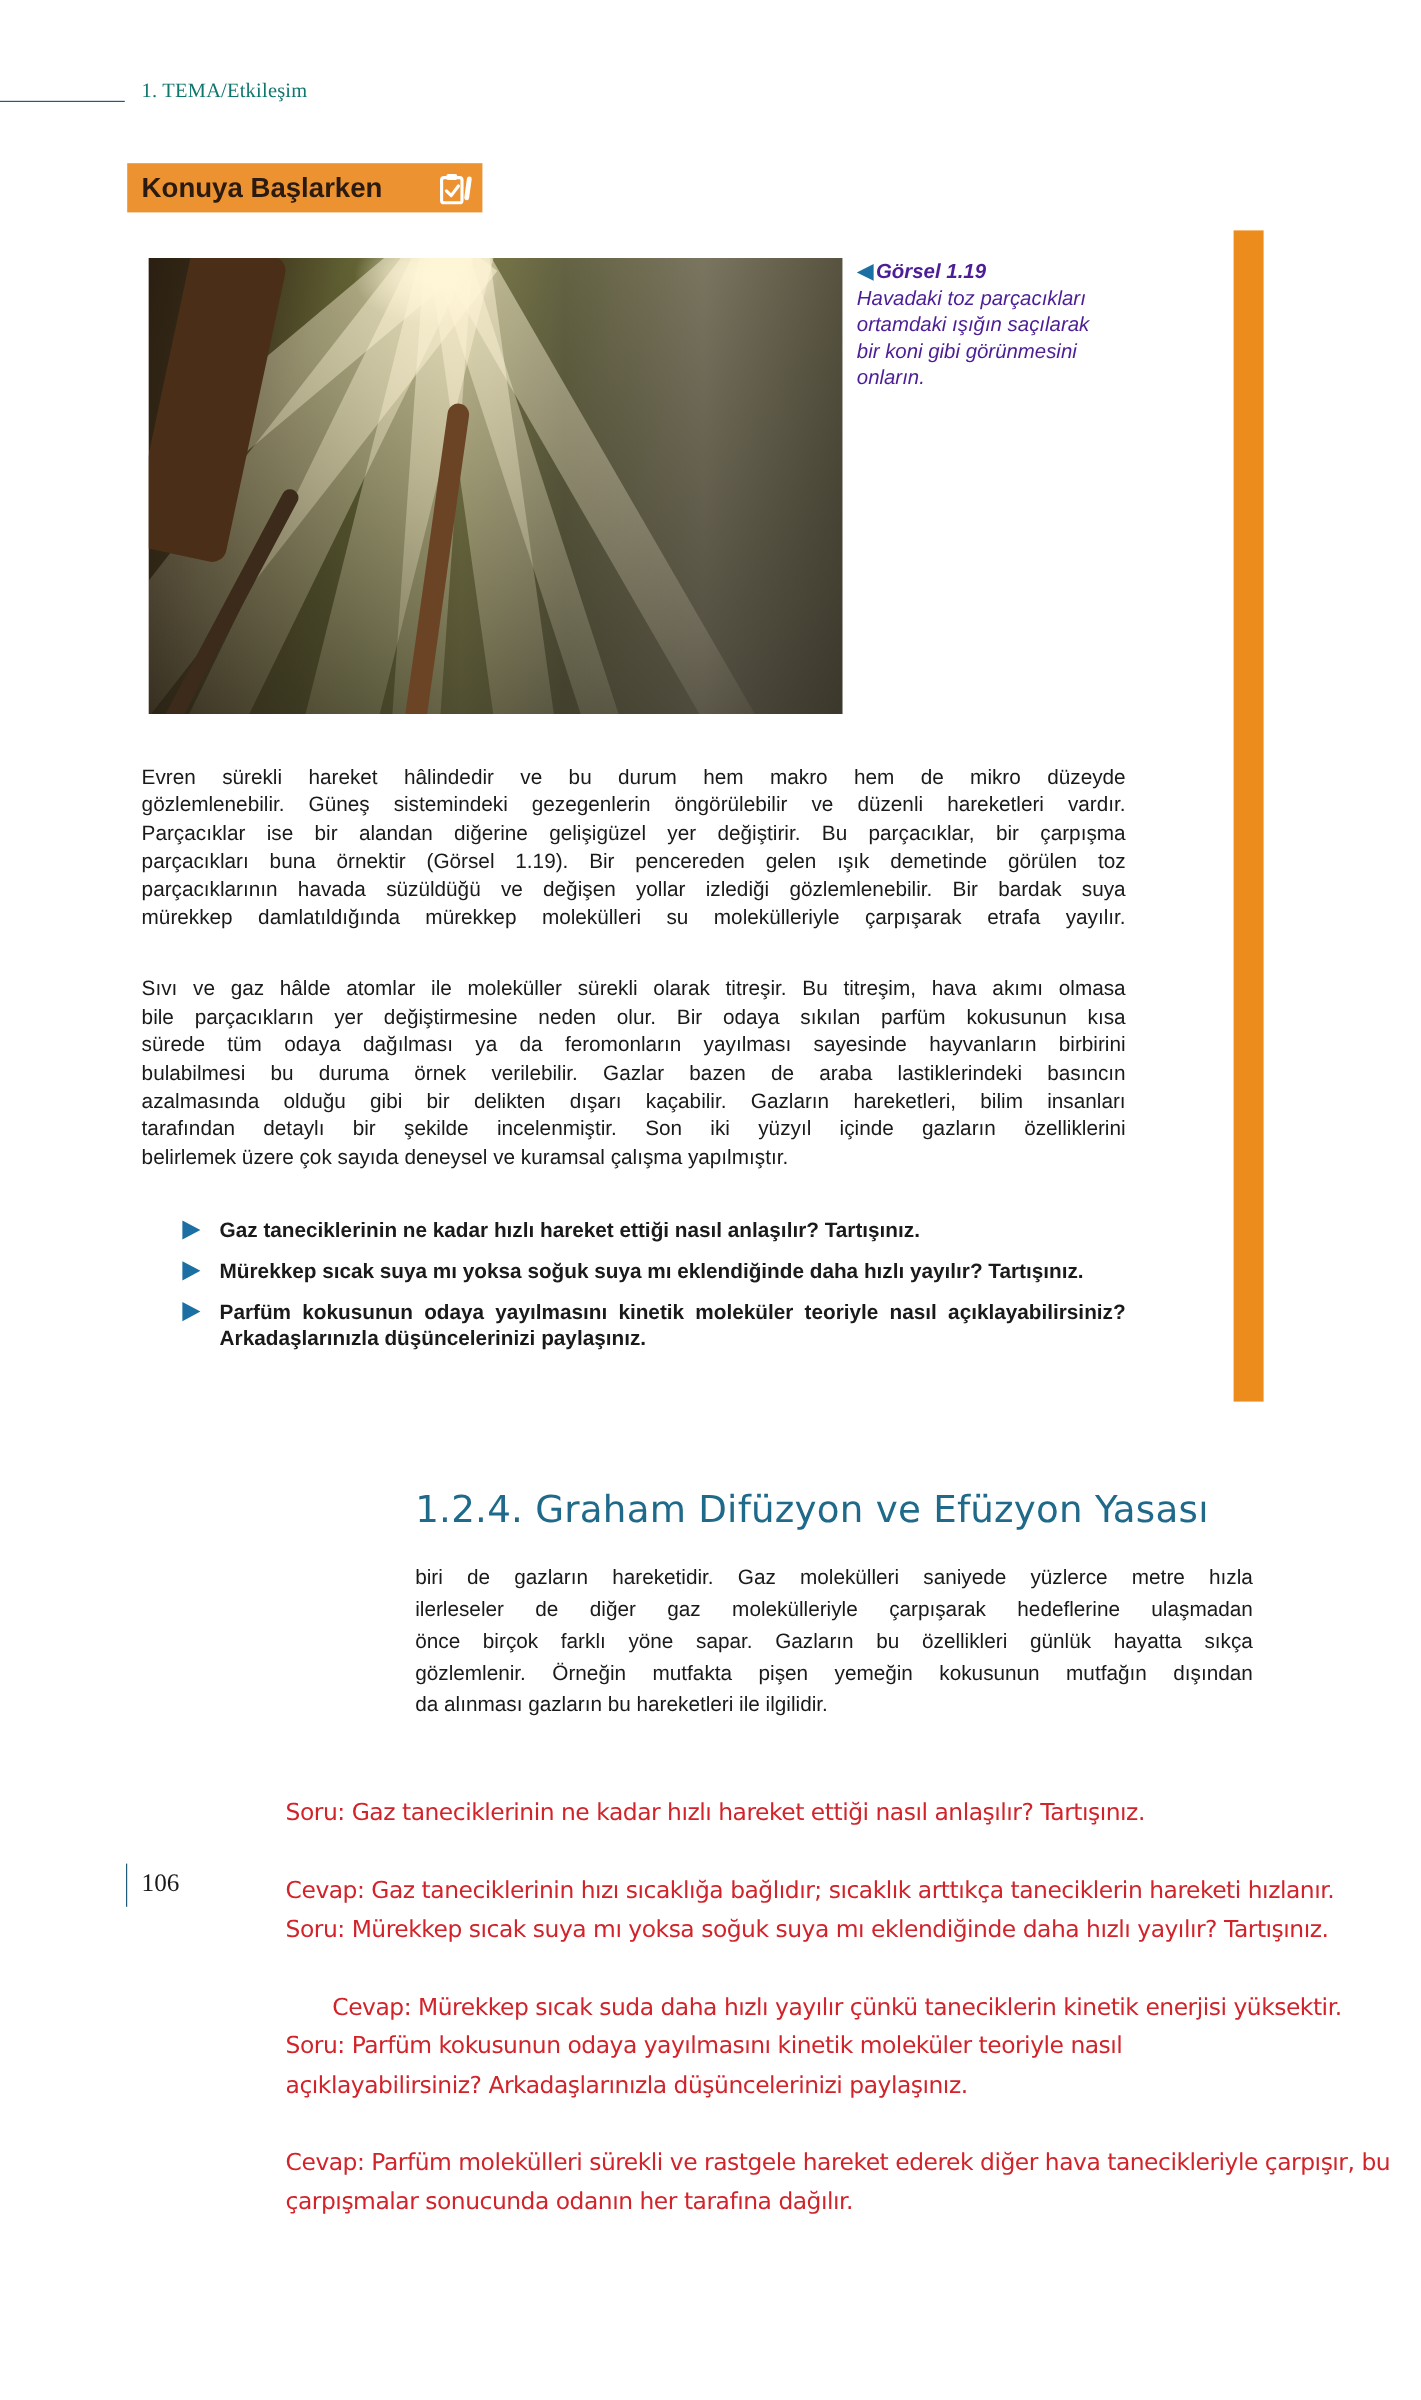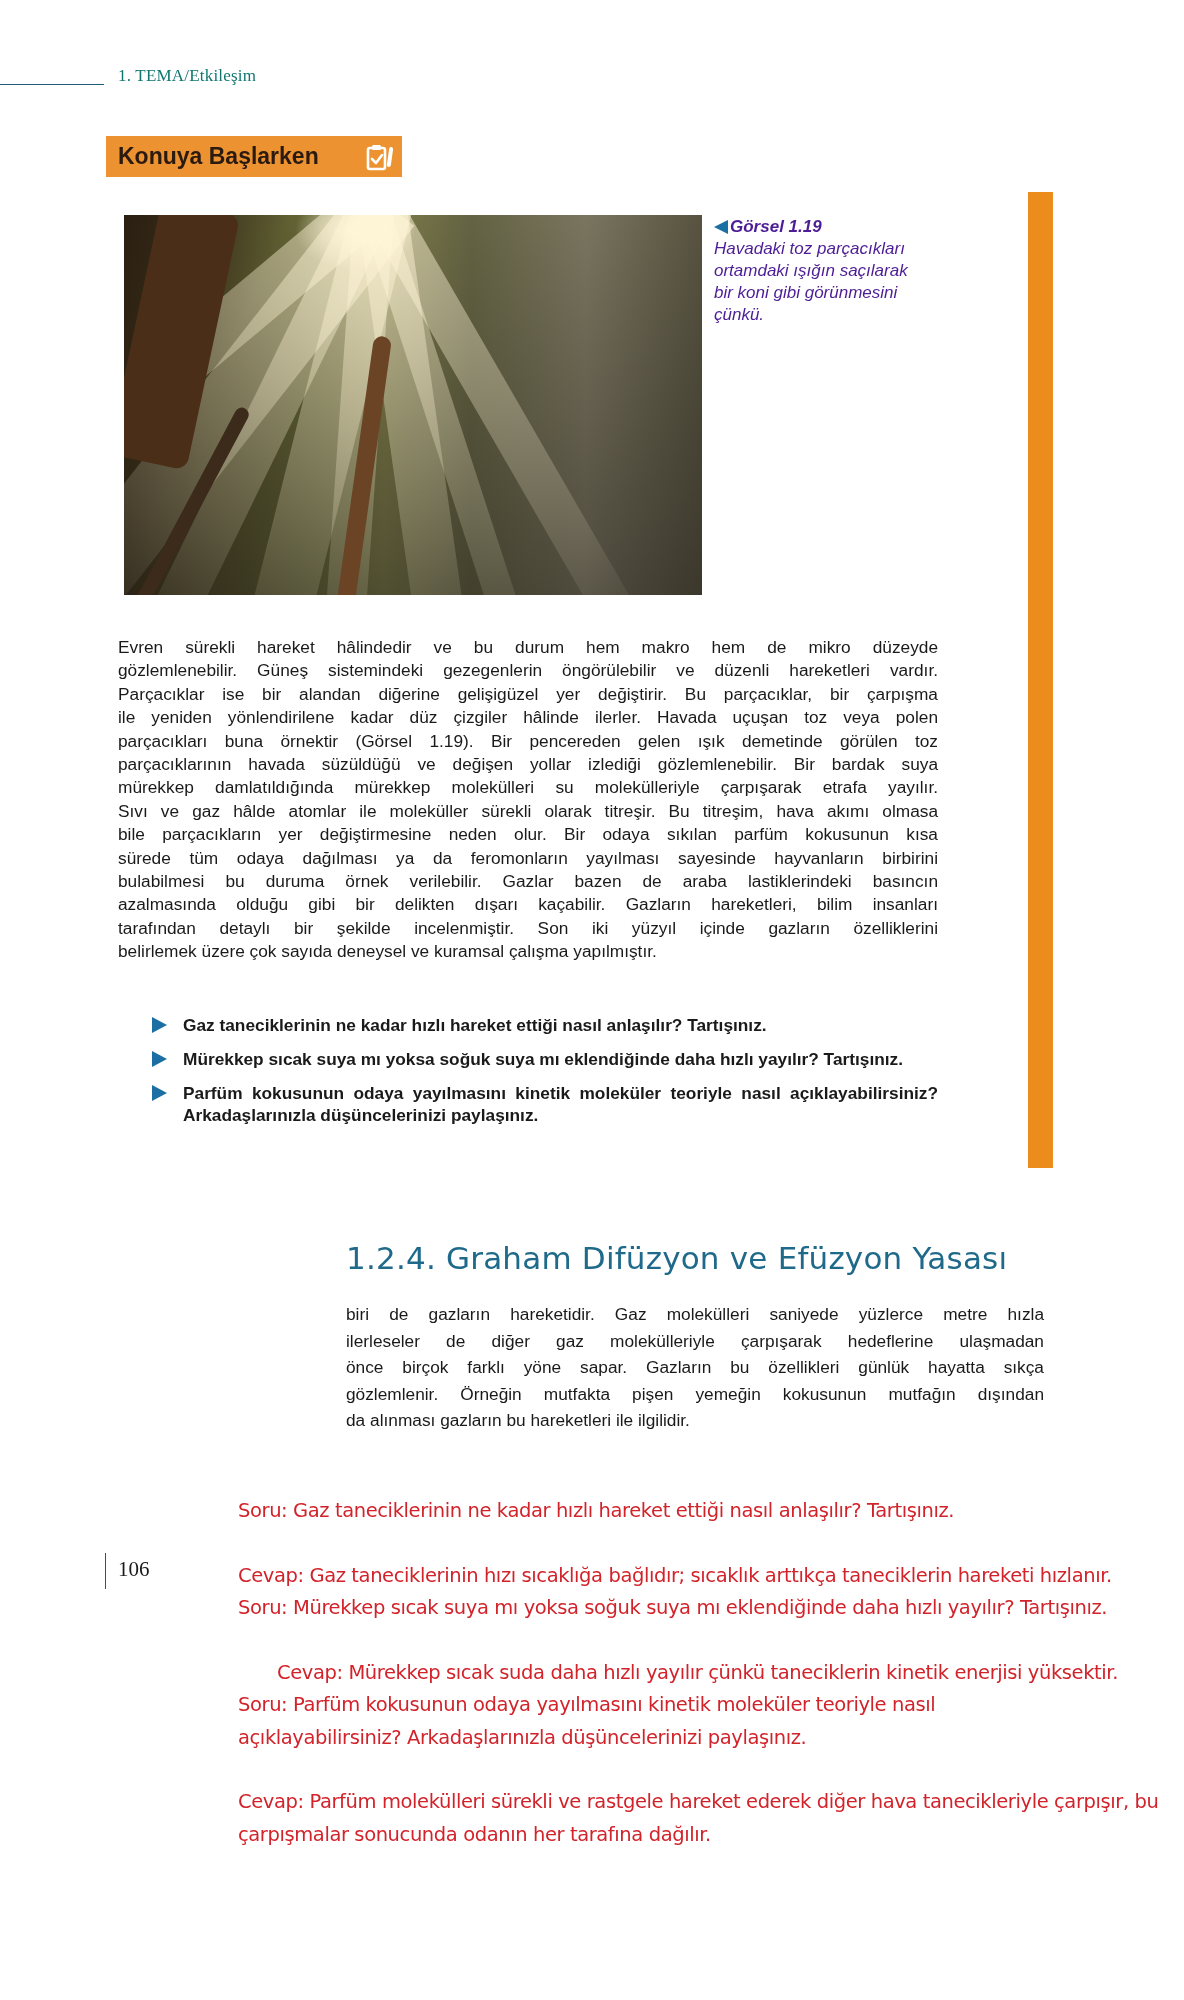--- a/index.html
+++ b/index.html
@@ -98,7 +98,7 @@
   <div>Havadaki toz parçacıkları</div>
   <div>ortamdaki ışığın saçılarak</div>
   <div>bir koni gibi görünmesini</div>
-  <div>çünkü.</div>
+  <div>onların.</div>
 </div>
 
 <div class="abs para1">

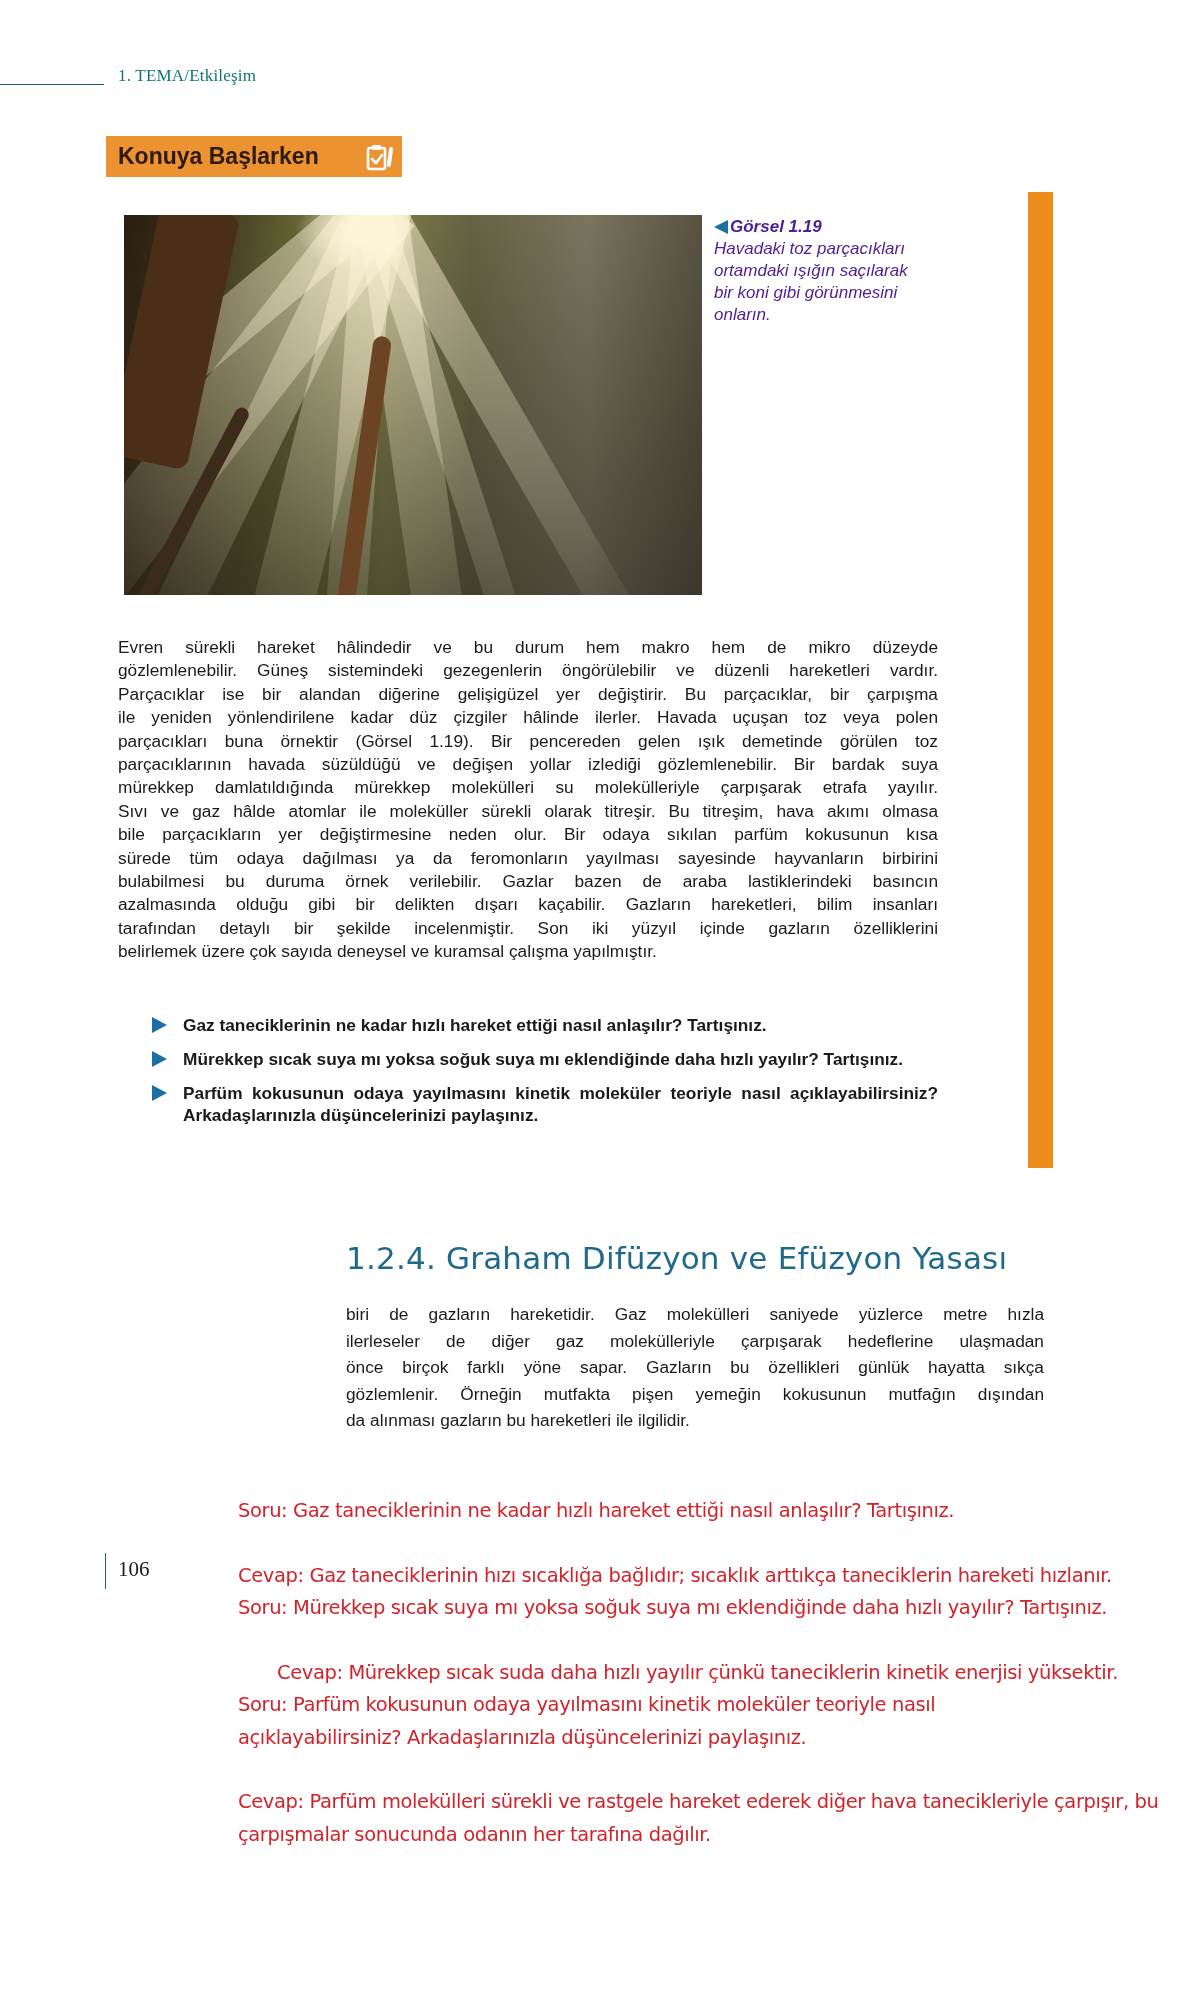--- a/index.html
+++ b/index.html
@@ -105,7 +105,6 @@
   <p style="text-align-last: justify;">Evren sürekli hareket hâlindedir ve bu durum hem makro hem de mikro düzeyde</p>
   <p style="text-align-last: justify;">gözlemlenebilir. Güneş sistemindeki gezegenlerin öngörülebilir ve düzenli hareketleri vardır.</p>
   <p style="text-align-last: justify;">Parçacıklar ise bir alandan diğerine gelişigüzel yer değiştirir. Bu parçacıklar, bir çarpışma</p>
-  <p style="text-align-last: justify;">ile yeniden yönlendirilene kadar düz çizgiler hâlinde ilerler. Havada uçuşan toz veya polen</p>
   <p style="text-align-last: justify;">parçacıkları buna örnektir (Görsel 1.19). Bir pencereden gelen ışık demetinde görülen toz</p>
   <p style="text-align-last: justify;">parçacıklarının havada süzüldüğü ve değişen yollar izlediği gözlemlenebilir. Bir bardak suya</p>
   <p style="text-align-last: justify;">mürekkep damlatıldığında mürekkep molekülleri su molekülleriyle çarpışarak etrafa yayılır.</p>

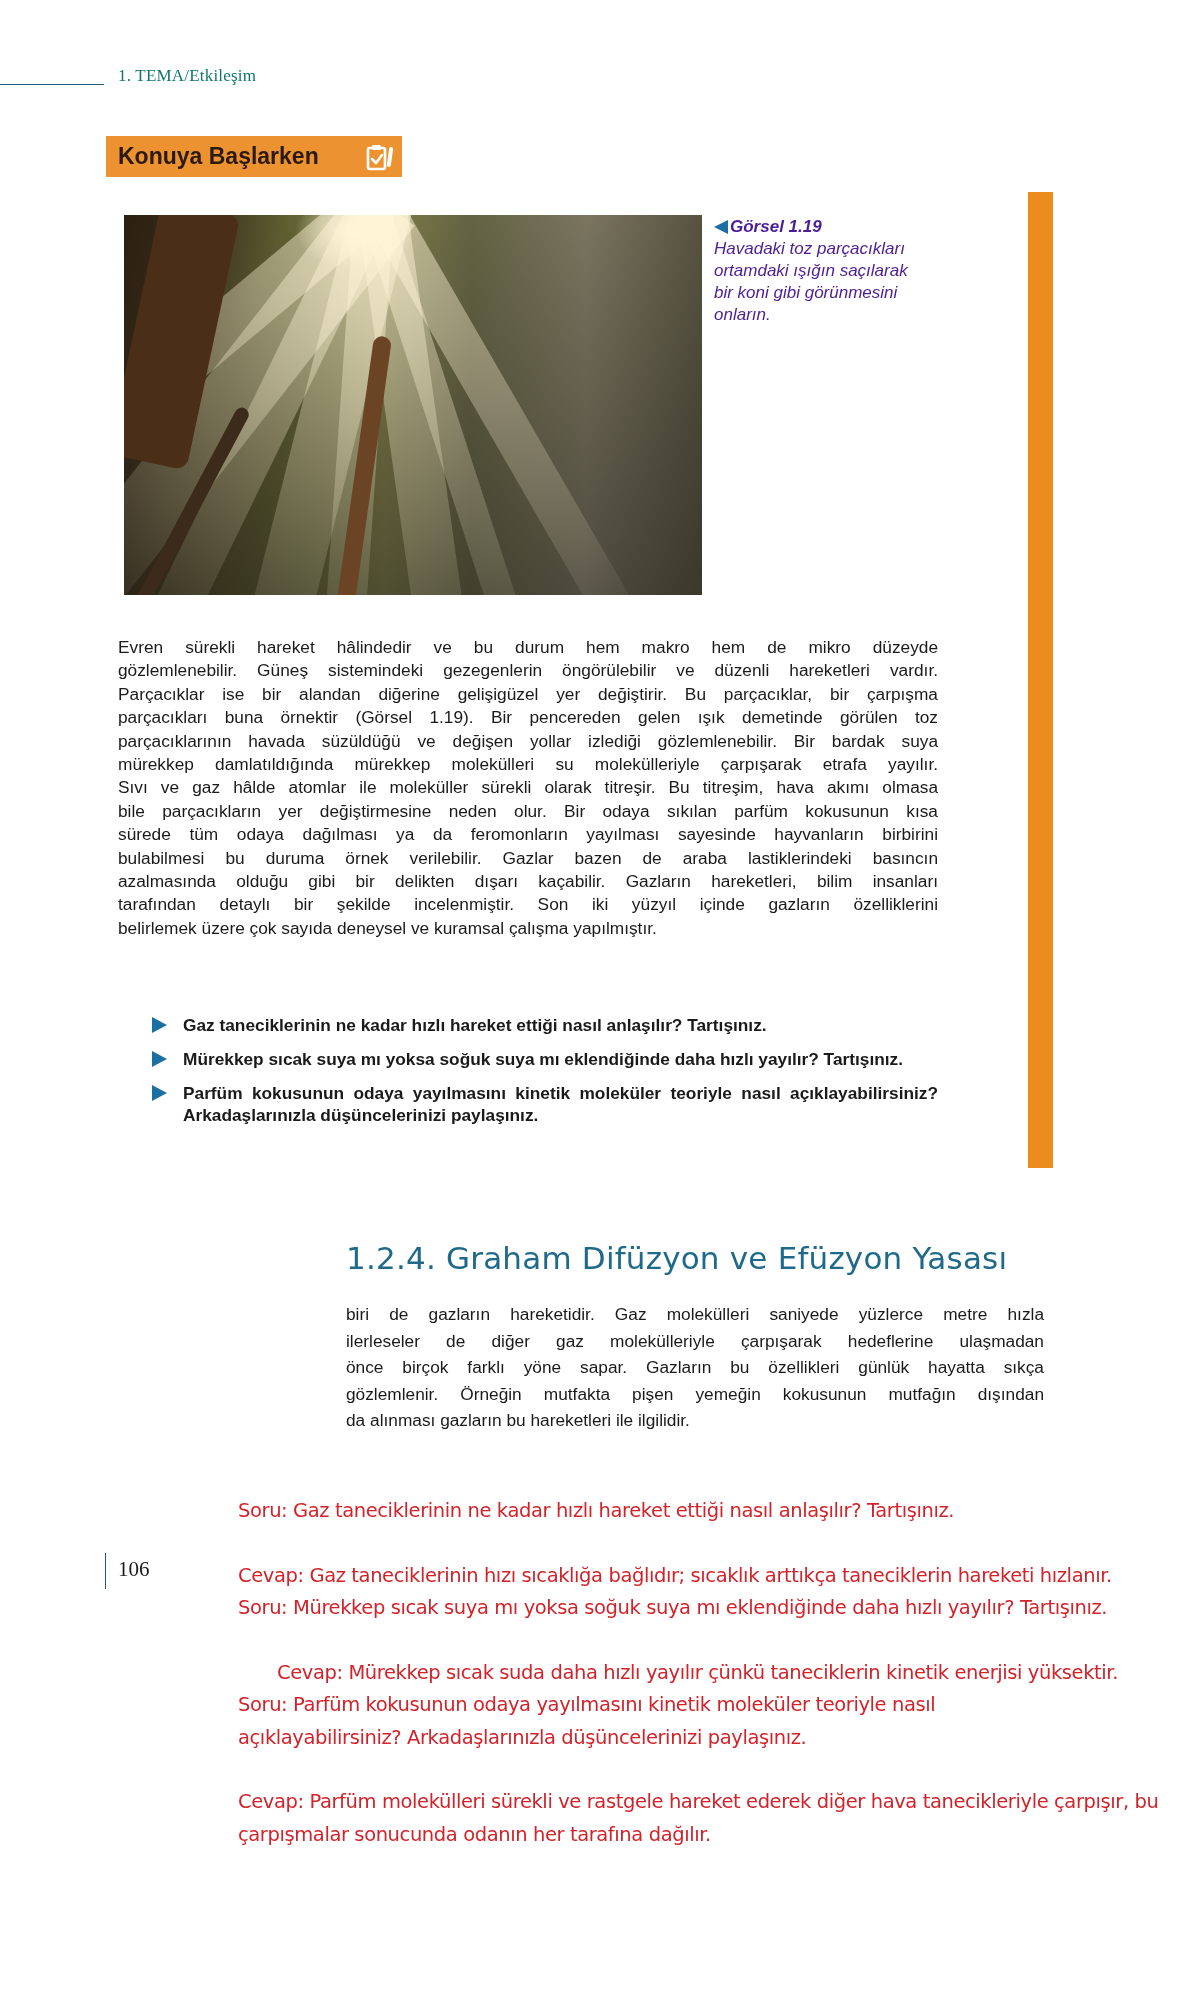--- a/index.html
+++ b/index.html
@@ -108,7 +108,7 @@
   <p style="text-align-last: justify;">parçacıkları buna örnektir (Görsel 1.19). Bir pencereden gelen ışık demetinde görülen toz</p>
   <p style="text-align-last: justify;">parçacıklarının havada süzüldüğü ve değişen yollar izlediği gözlemlenebilir. Bir bardak suya</p>
   <p style="text-align-last: justify;">mürekkep damlatıldığında mürekkep molekülleri su molekülleriyle çarpışarak etrafa yayılır.</p>
-  <p style="text-align-last: justify;">Sıvı ve gaz hâlde atomlar ile moleküller sürekli olarak titreşir. Bu titreşim, hava akımı olmasa</p>
+  <p style="text-align-last: justify; margin-top: 36px;">Sıvı ve gaz hâlde atomlar ile moleküller sürekli olarak titreşir. Bu titreşim, hava akımı olmasa</p>
   <p style="text-align-last: justify;">bile parçacıkların yer değiştirmesine neden olur. Bir odaya sıkılan parfüm kokusunun kısa</p>
   <p style="text-align-last: justify;">sürede tüm odaya dağılması ya da feromonların yayılması sayesinde hayvanların birbirini</p>
   <p style="text-align-last: justify;">bulabilmesi bu duruma örnek verilebilir. Gazlar bazen de araba lastiklerindeki basıncın</p>

